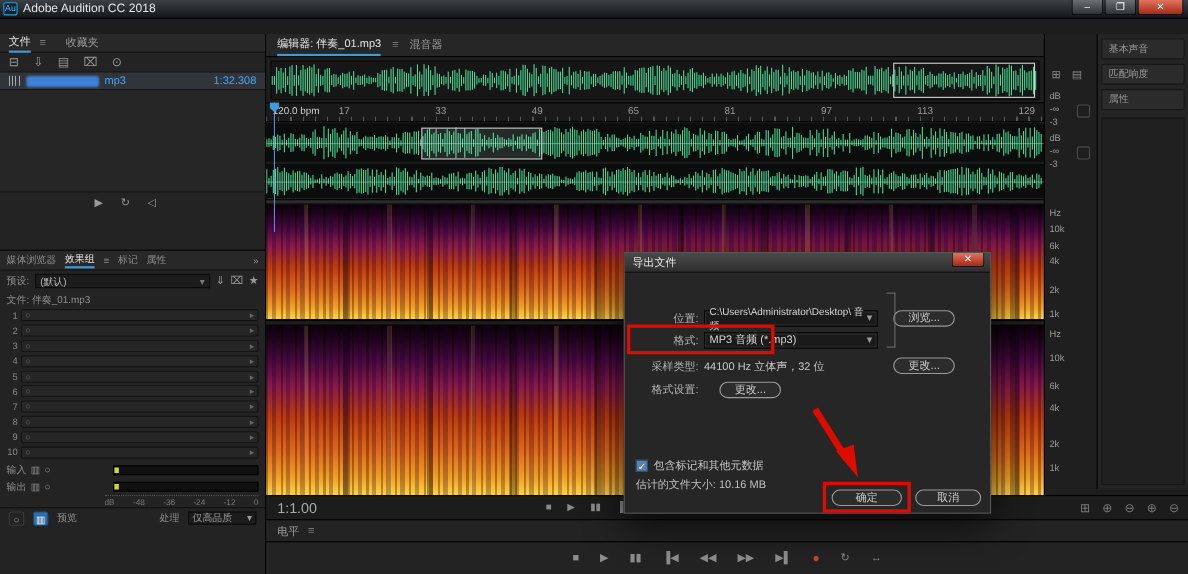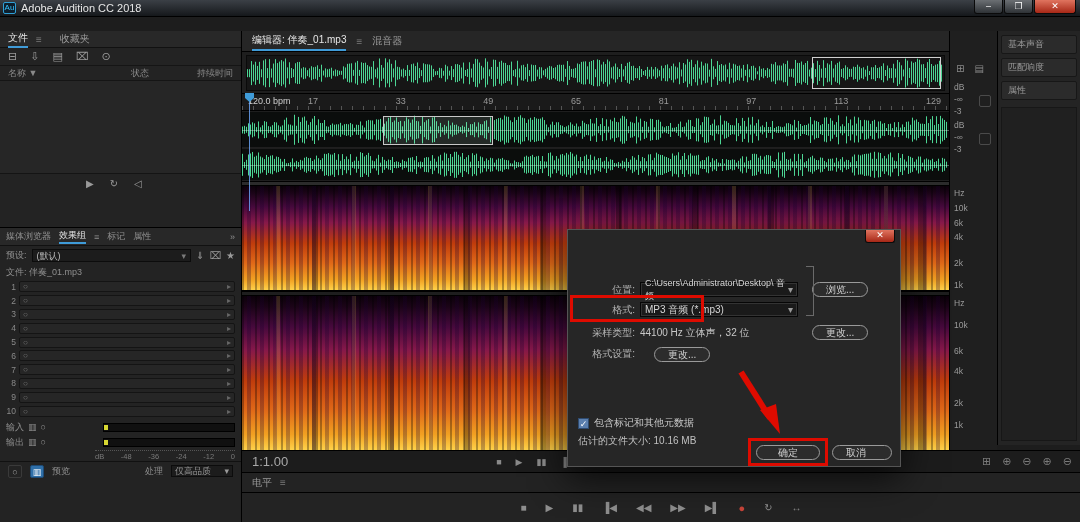--- a/index.html
+++ b/index.html
@@ -213,11 +213,6 @@
         <span>▤</span>
         <span>⌧</span>
         <span>⊙</span>
-      </div>
-      <div id="fileshead">
-        <span class="c1"><span>名称</span> <span>▼</span></span>
-        <span class="c2">状态</span>
-        <span class="c3">持续时间</span>
       </div>
       <div id="fileslist"></div>
       <div id="filestransport">

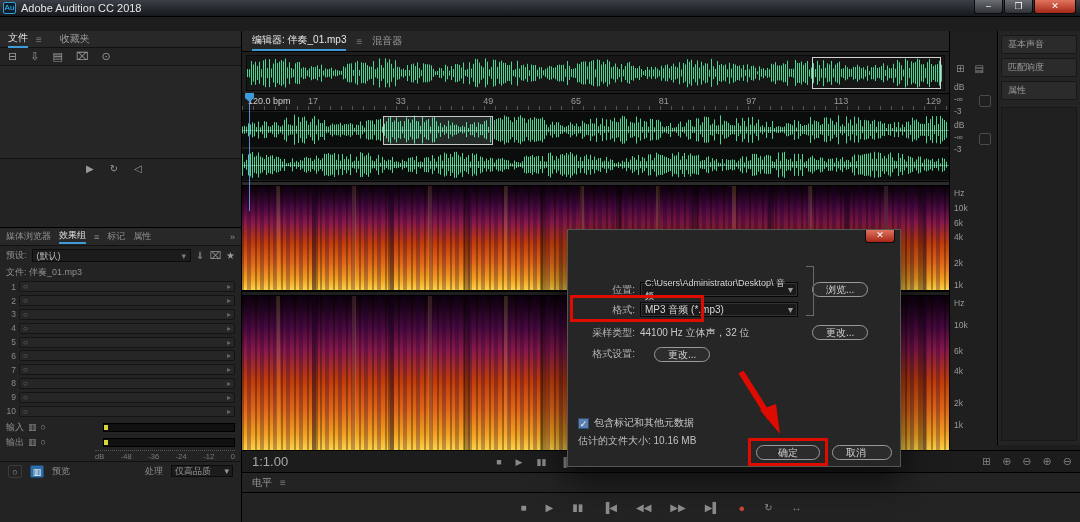--- a/index.html
+++ b/index.html
@@ -213,6 +213,12 @@
         <span>▤</span>
         <span>⌧</span>
         <span>⊙</span>
+      </div>
+      <div id="filerow">
+        <span class="waveicon"></span>
+        <span class="censor"></span>
+        <span>mp3</span>
+        <span class="dur">1:32.308</span>
       </div>
       <div id="fileslist"></div>
       <div id="filestransport">

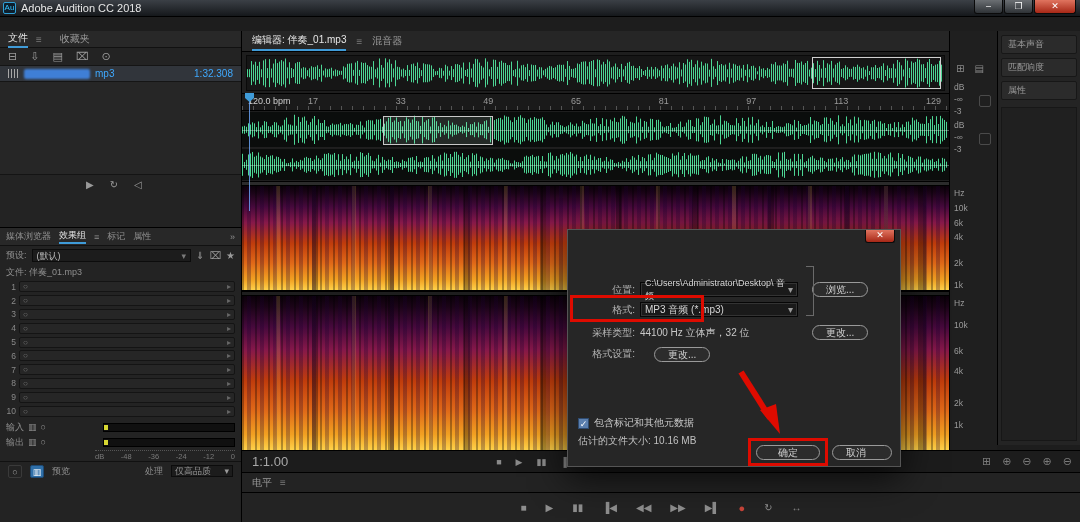--- a/index.html
+++ b/index.html
@@ -1543,6 +1543,9 @@
     </div>
 
   <div id="dialog">
+    <div id="dlgtitle">
+      <span>导出文件</span>
+    </div>
     <div id="dlgclose">✕</div>
 
     <div class="drow" style="top:52px">

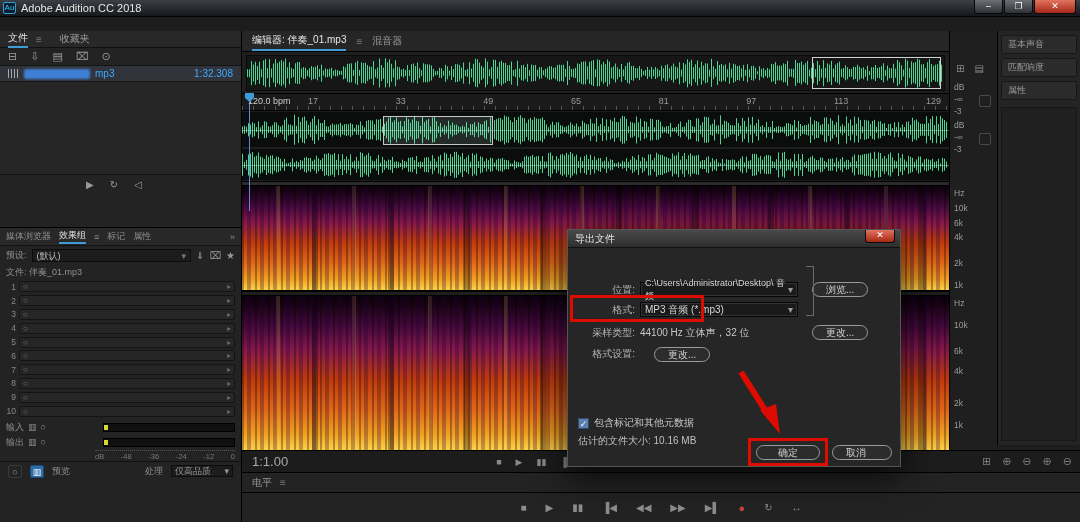--- a/index.html
+++ b/index.html
@@ -177,7 +177,7 @@
     font-size:9px;line-height:10px;text-align:center}
   #sizetext{position:absolute;left:10px;top:204px;color:#c0c0c0}
   #okbtn{position:absolute;left:188px;top:215px;width:64px;text-align:center}
-  #cancelbtn{position:absolute;left:264px;top:215px;width:60px;}
+  #cancelbtn{position:absolute;left:264px;top:215px;width:60px;text-align:center}
   .annot{position:absolute;border:3px solid #de0b00;z-index:60;pointer-events:none}
   #annot-format{left:2px;top:65px;width:134px;height:27px}
   #annot-ok{left:180px;top:208px;width:80px;height:28px}

